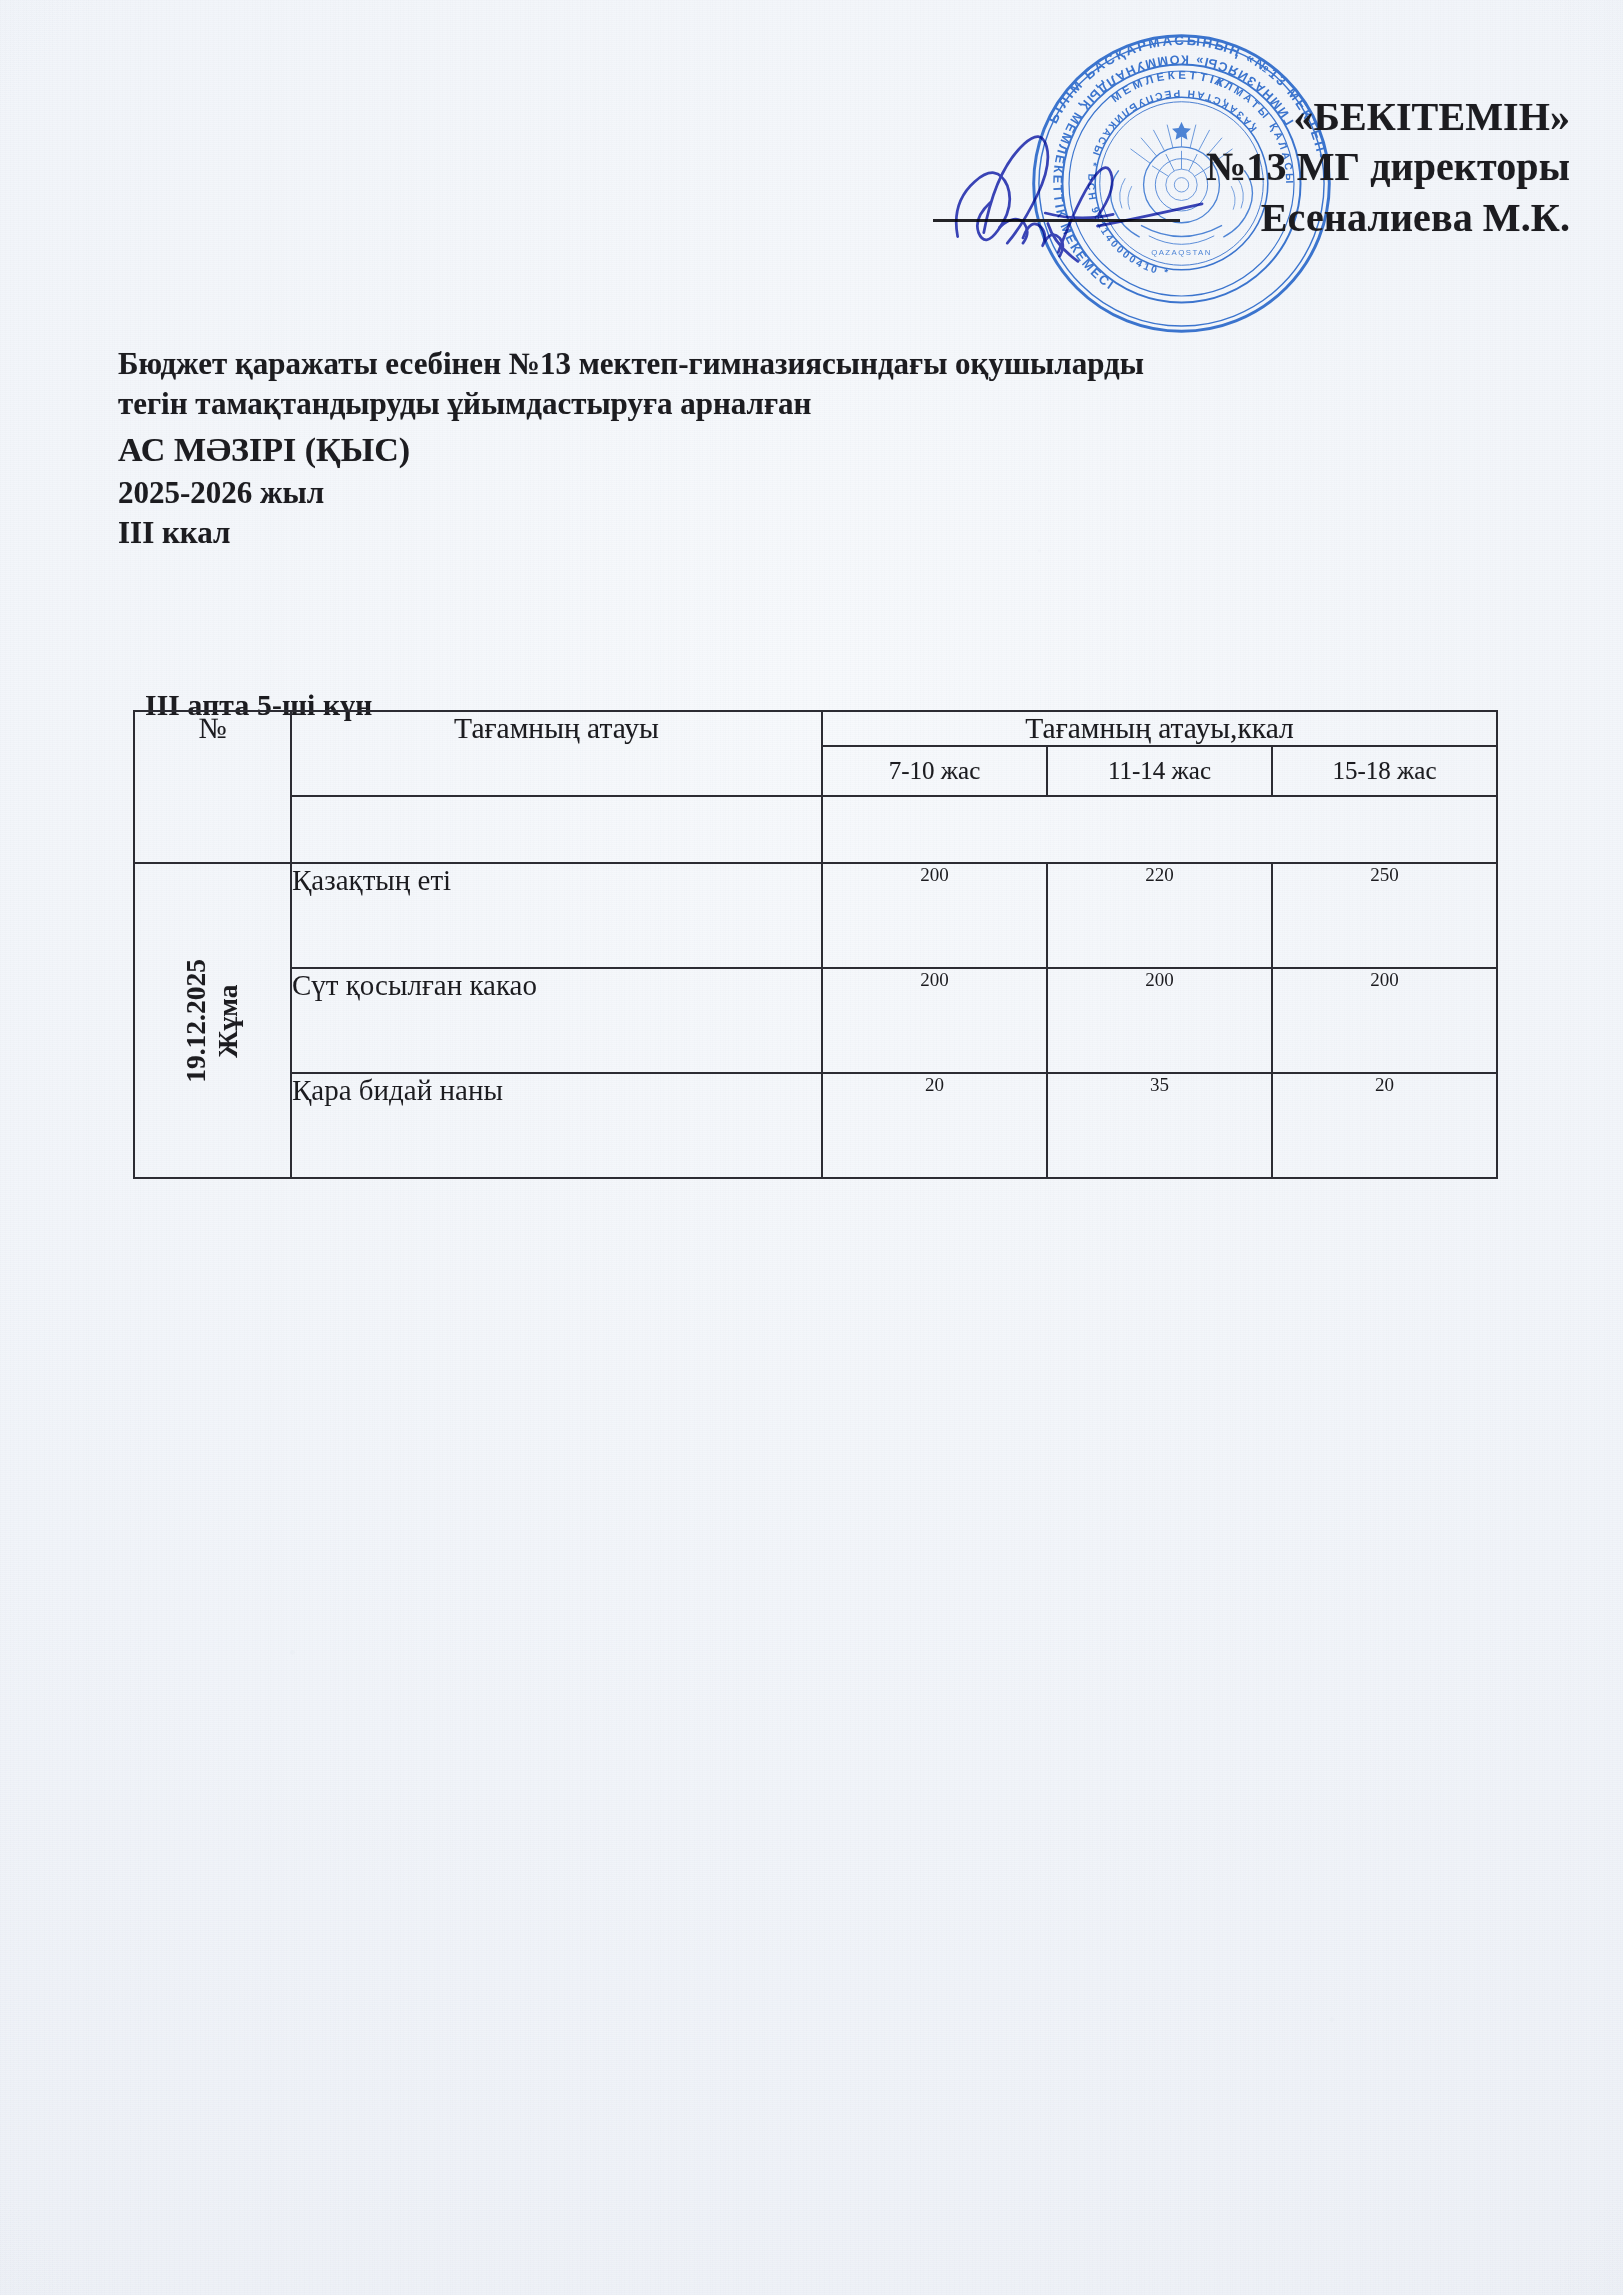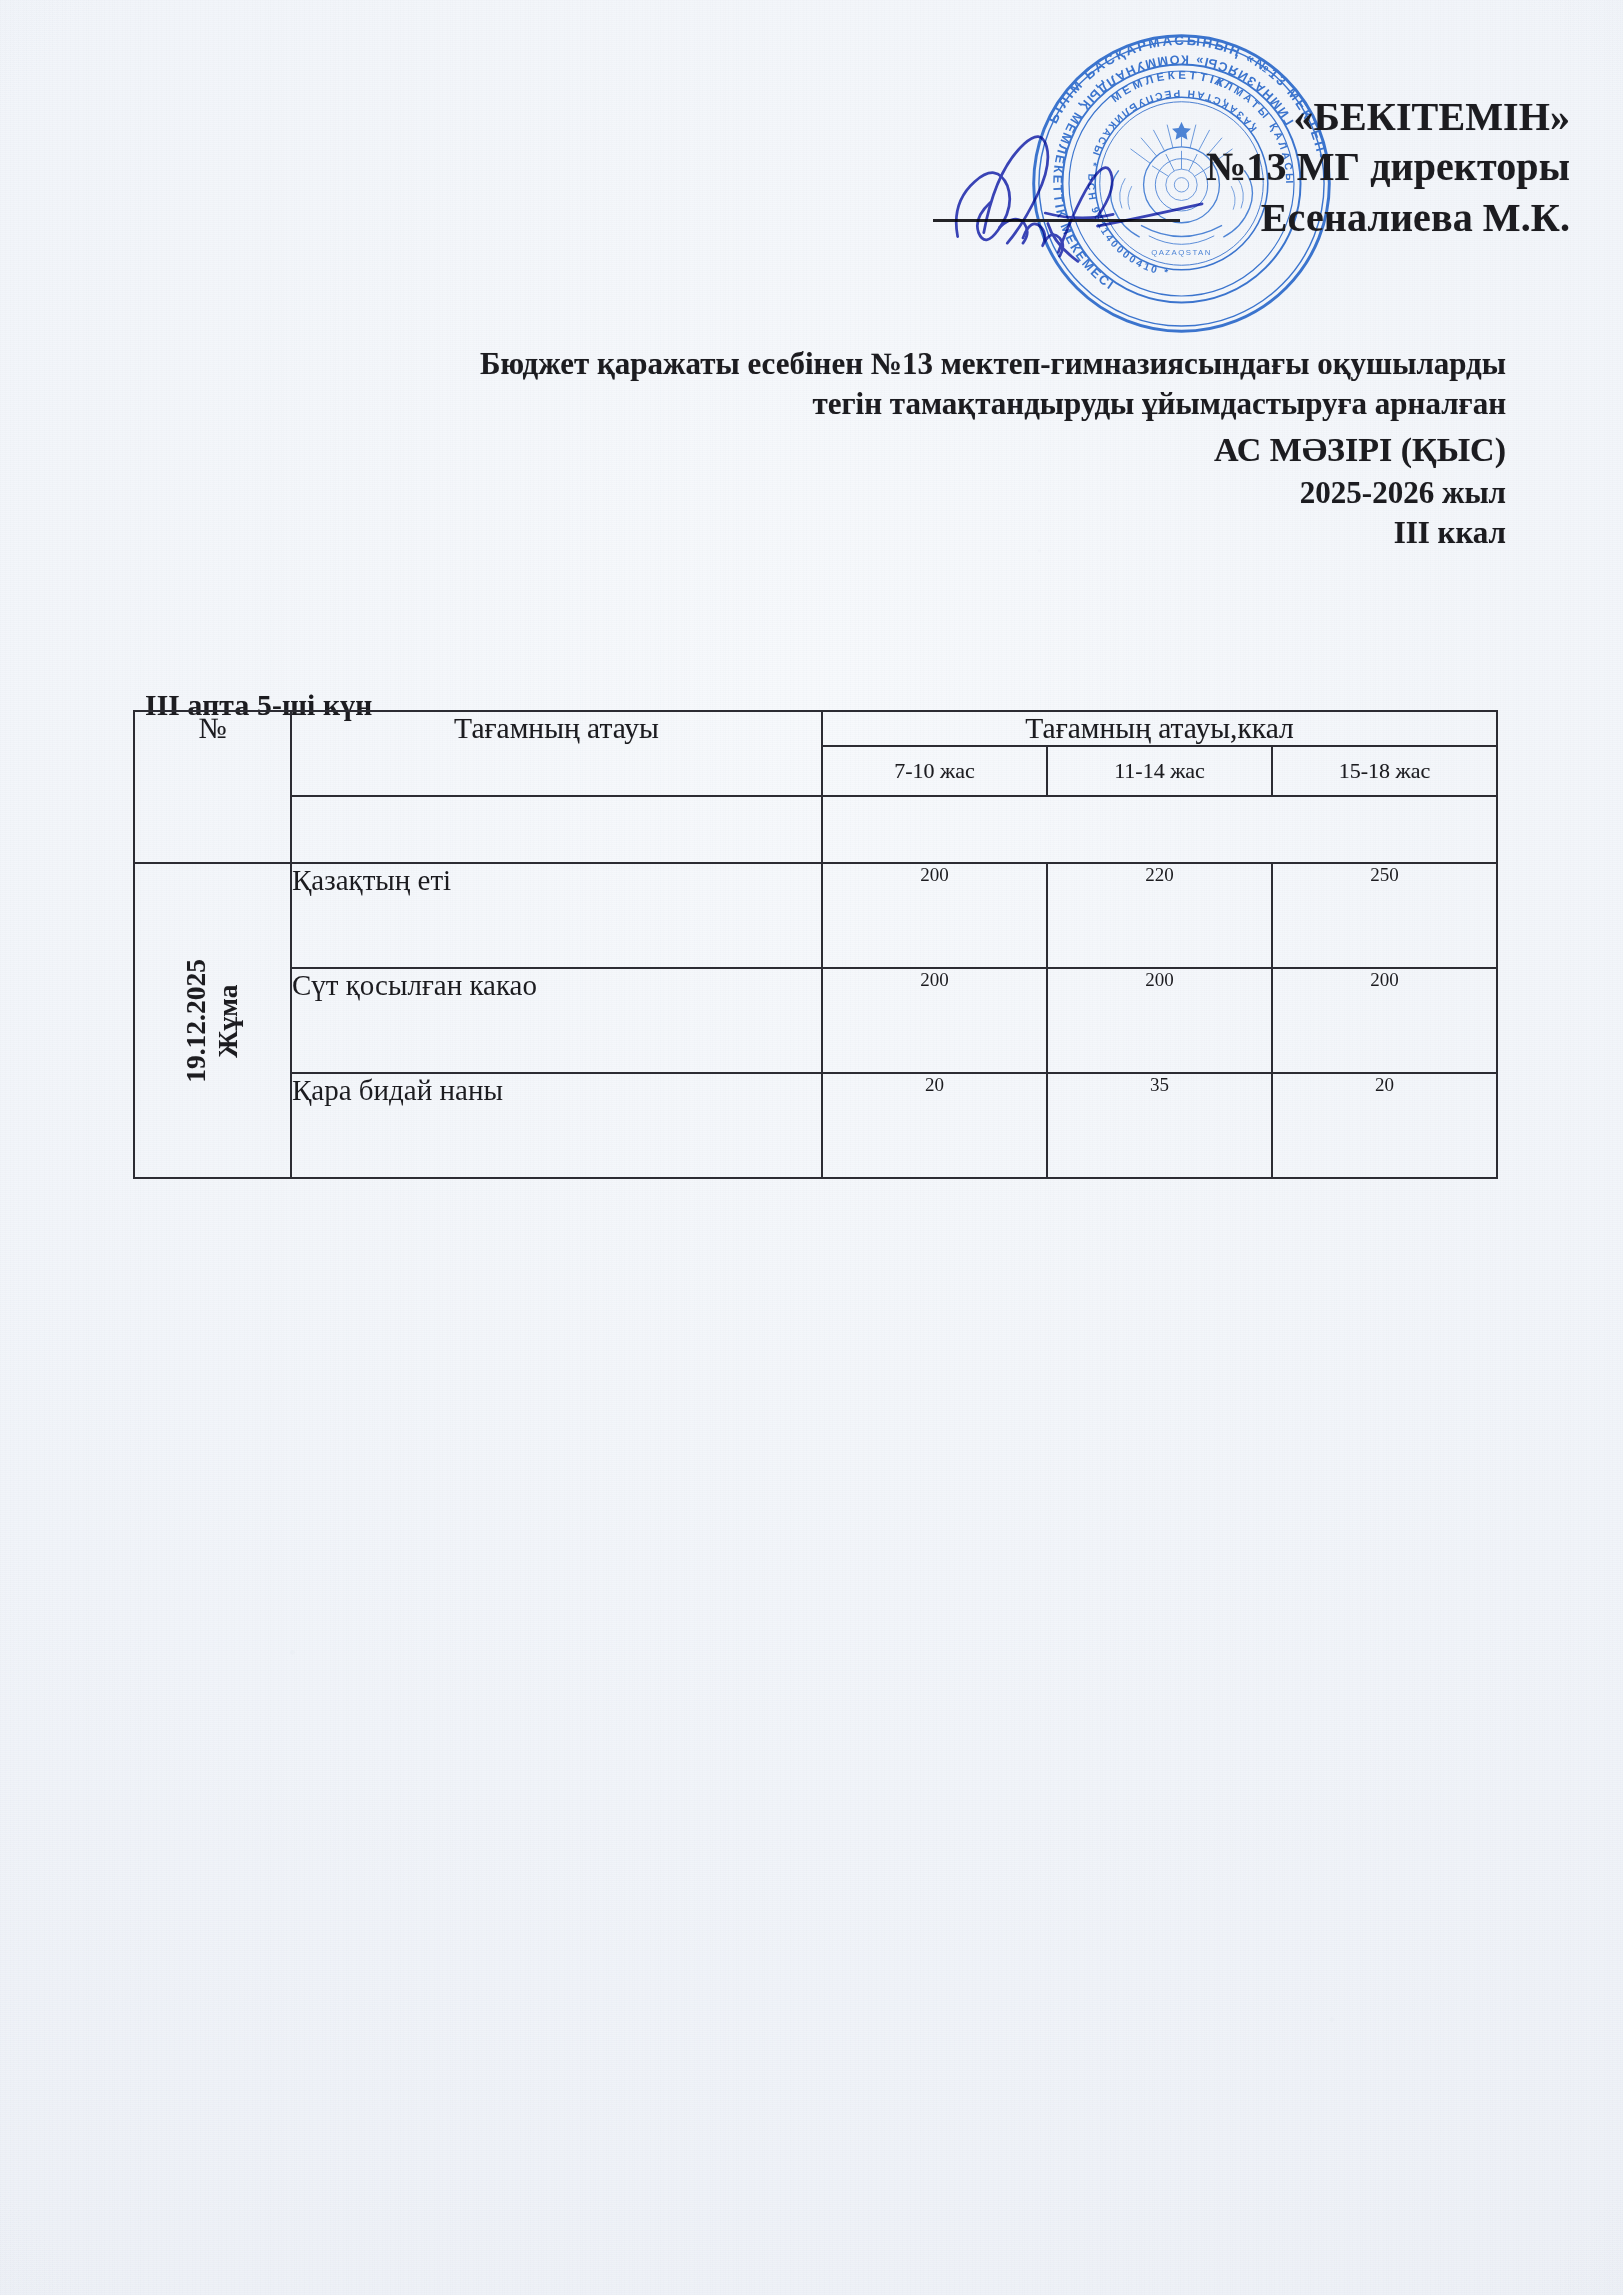--- a/index.html
+++ b/index.html
@@ -95,7 +95,7 @@
     left: 118px;
     top: 344px;
     width: 1388px;
-    text-align: right;
+    text-align: left;
     font-weight: bold;
     z-index: 5;
   }

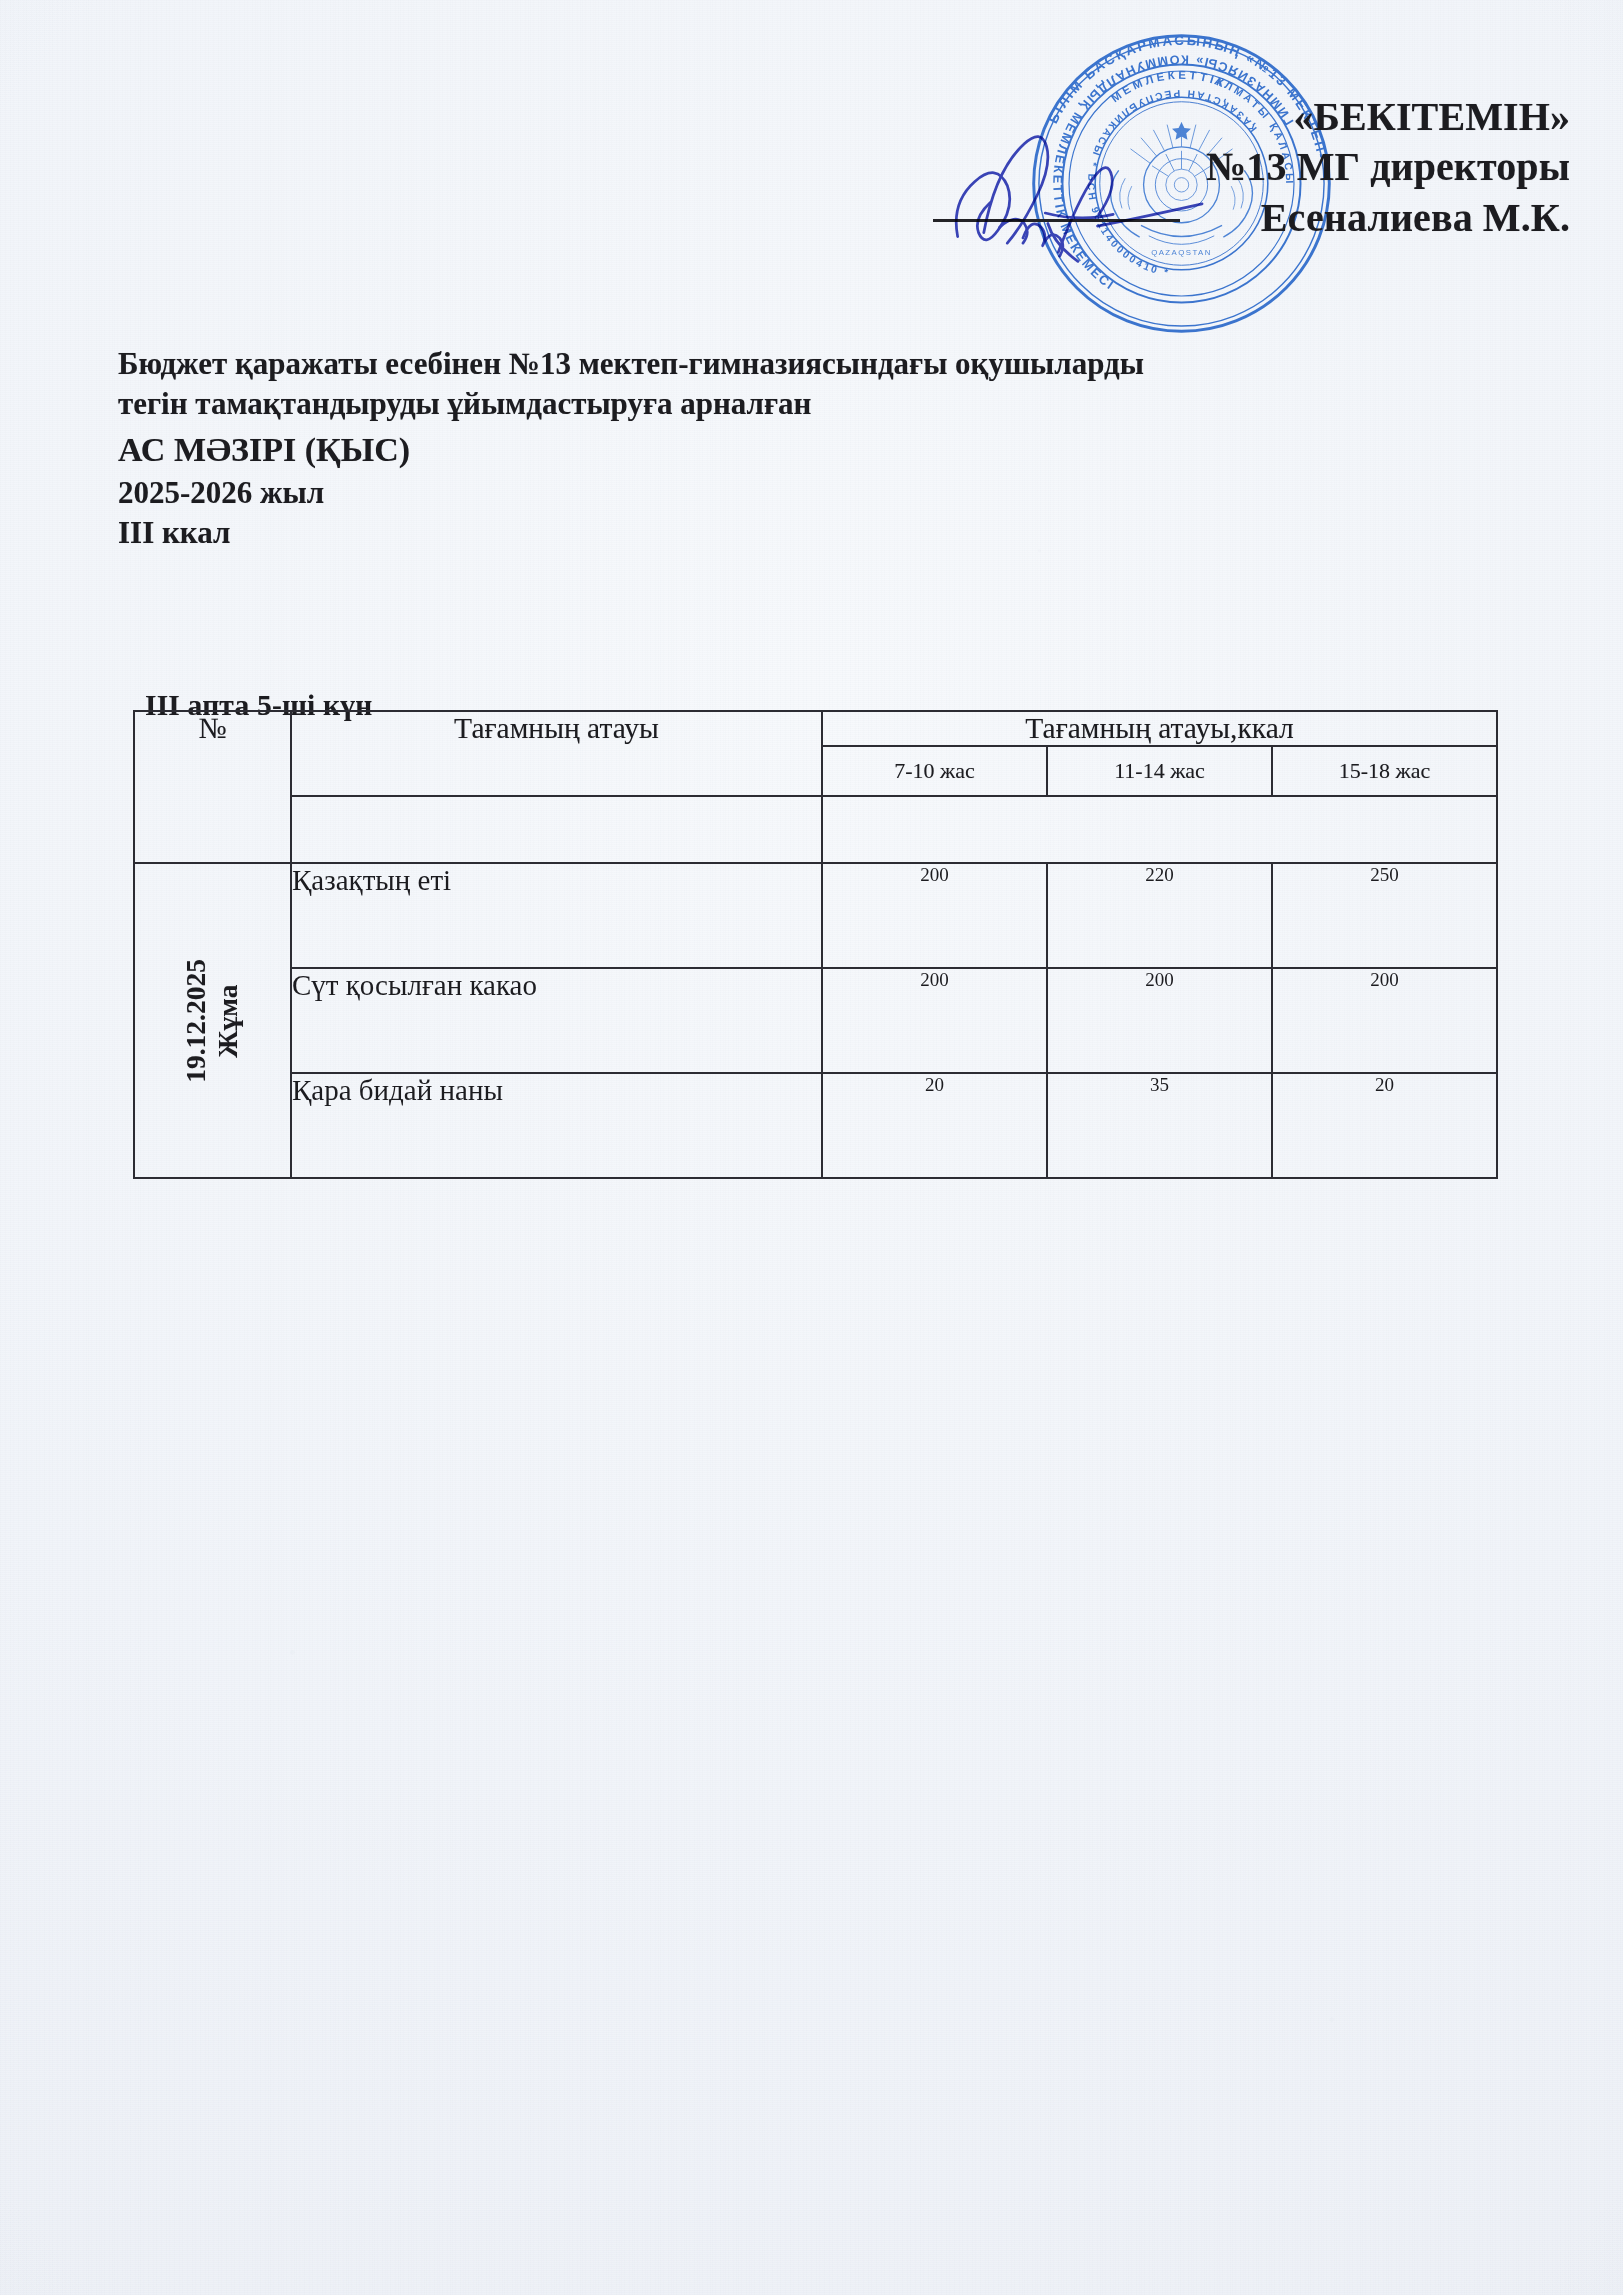--- a/index.html
+++ b/index.html
@@ -161,7 +161,7 @@
     text-align: center;
     vertical-align: middle;
     font-weight: bold;
-    font-size: 22px;
+    font-size: 25px;
     height: 48px;
     text-shadow: 0 0 0.7px rgba(28,28,32,.3);
   }

